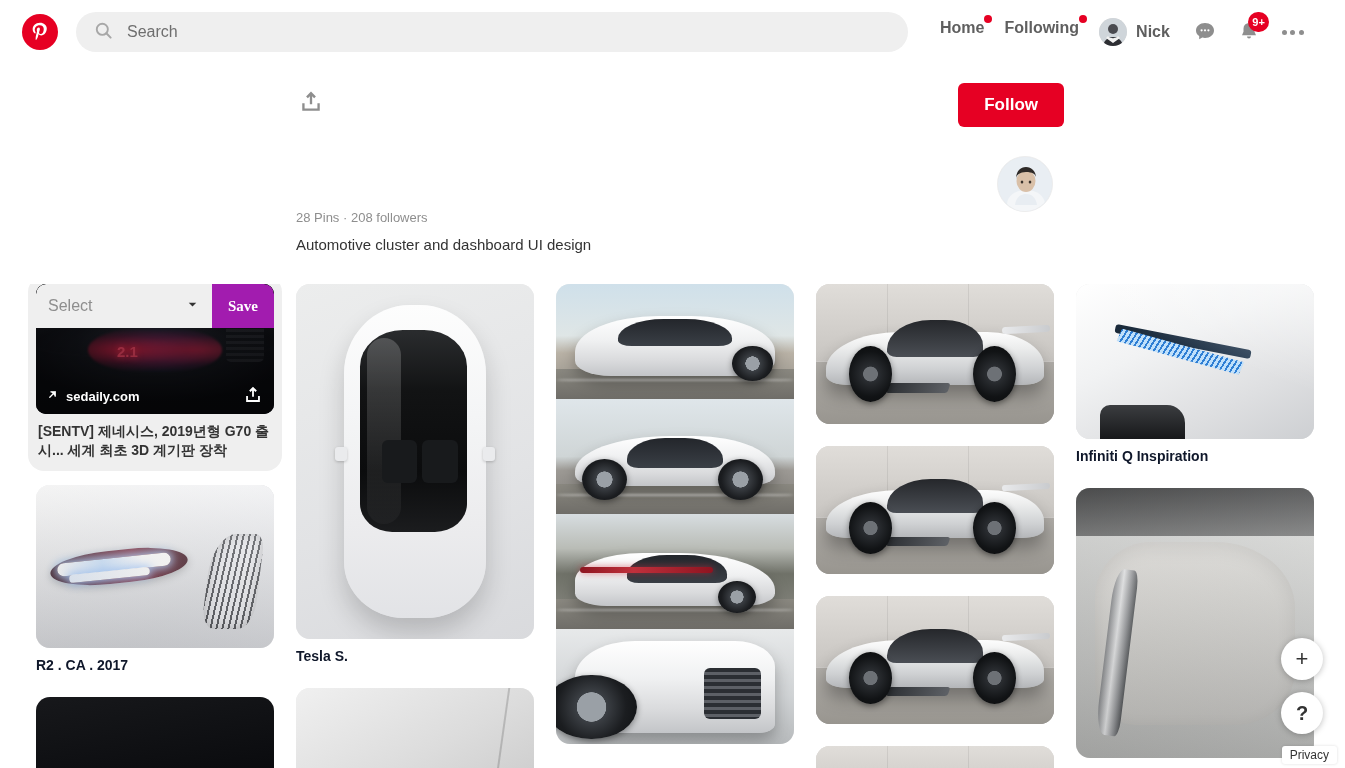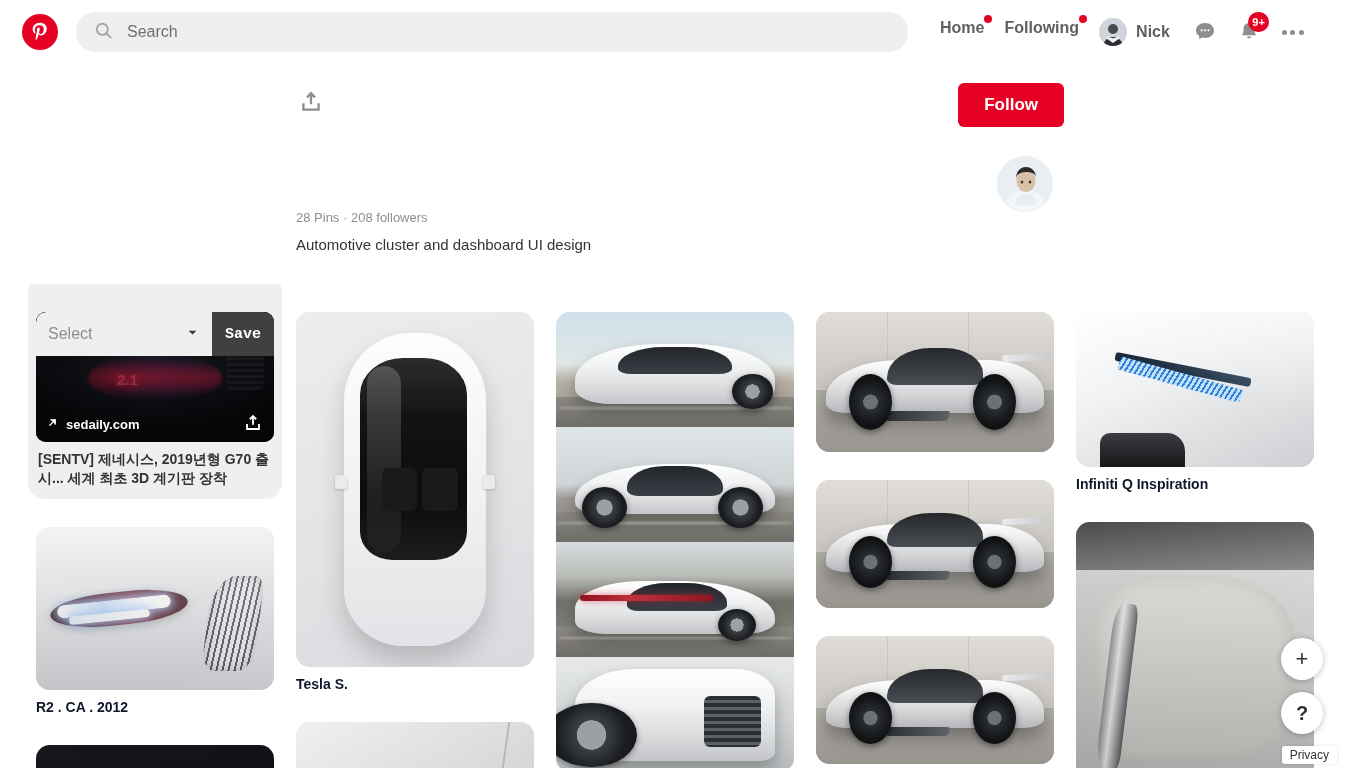--- a/index.html
+++ b/index.html
@@ -164,7 +164,6 @@
     position: relative;
     display: block;
     background: #e9e9e9;
-    margin-top: 28px;
   }
   .pin-cap {
     font-size: 14px; font-weight: bold; color: #0f172a;

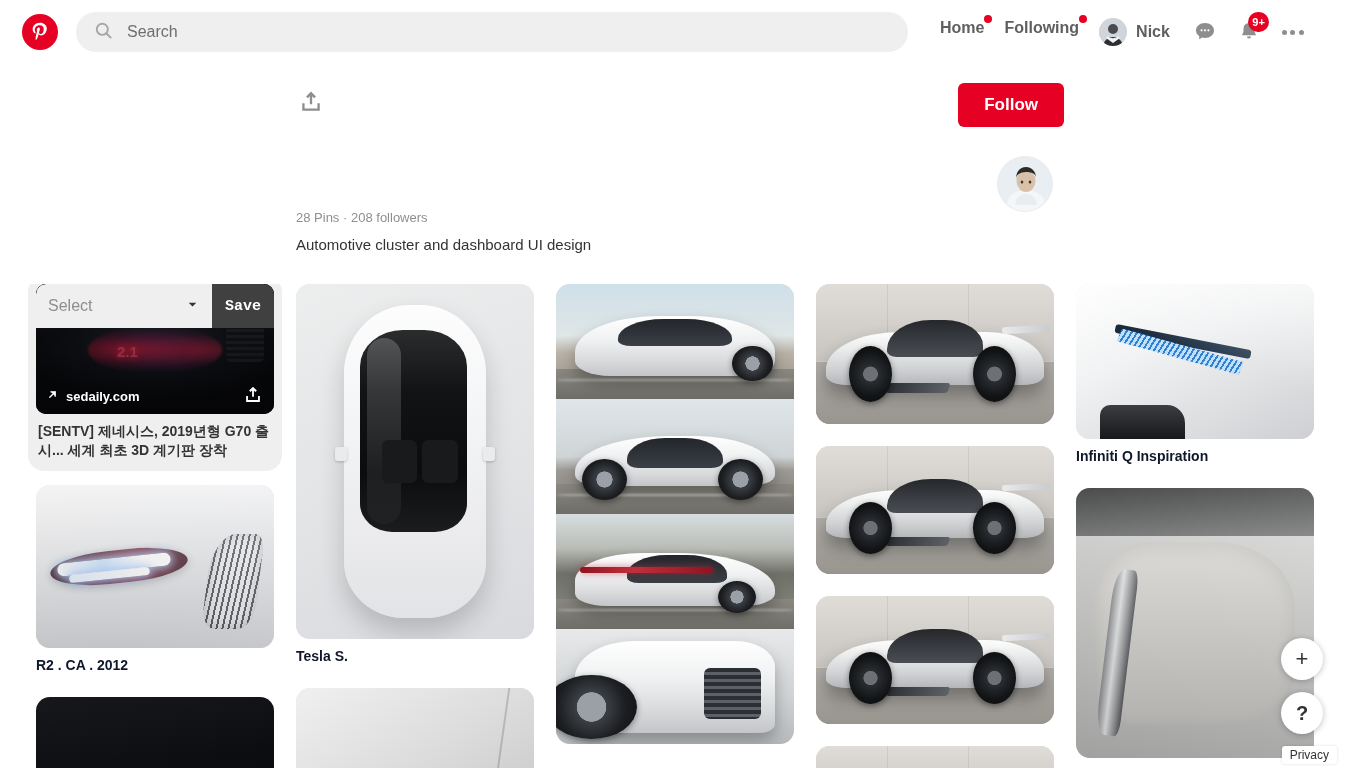--- a/index.html
+++ b/index.html
@@ -196,13 +196,13 @@
   .select-wrap .sel-label { font-size: 16px; color: #8e8e8e; flex: 1 1 auto; }
   .save-btn {
     width: 62px;
-    background: #404040;
+    background: #a21caf;
     color: #fff;
     font-size: 15px; font-weight: bold;
     display: flex; align-items: center; justify-content: center;
     border: 0; cursor: pointer;
     border-top-right-radius: 10px;
-    font-family: Liberation Mono, monospace;
+    font-family: Liberation Serif, serif;
   }
   .attrib {
     position: absolute; left: 10px; bottom: 10px;

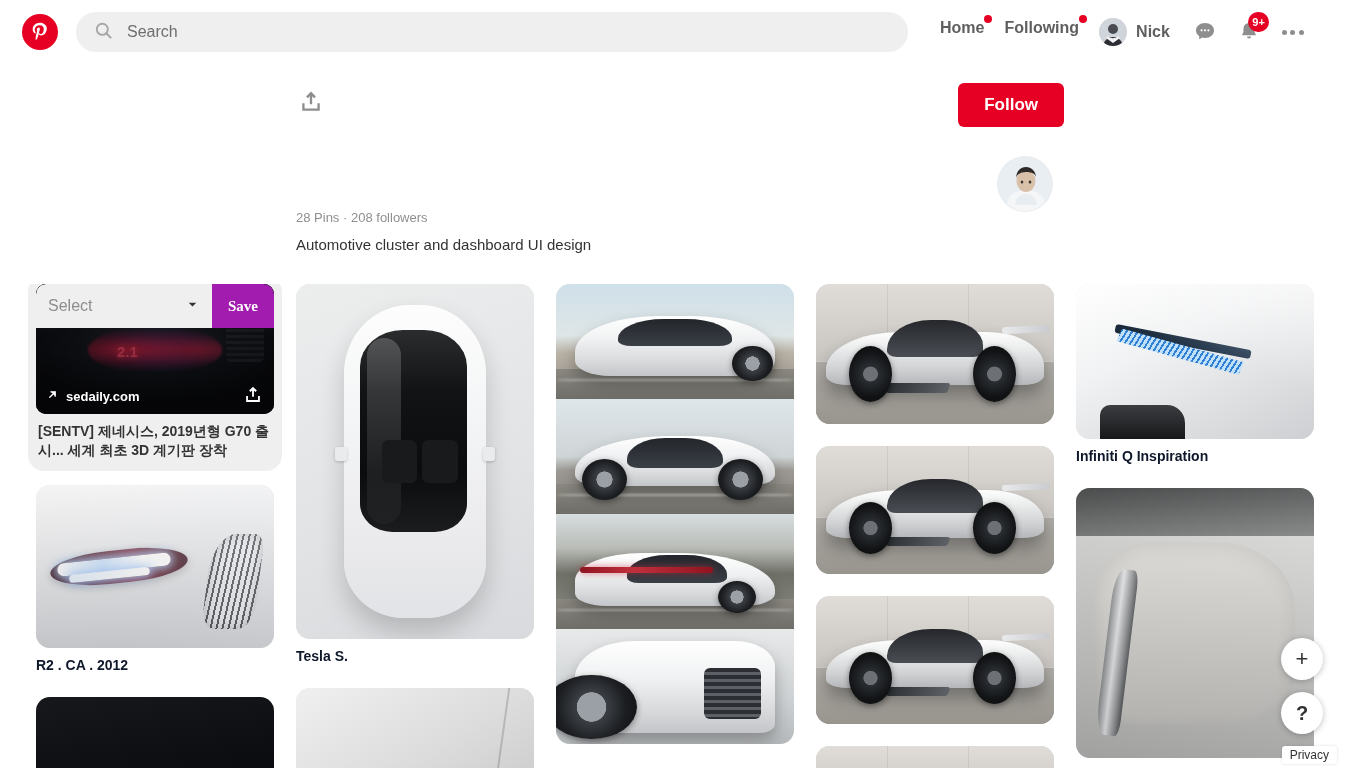--- a/index.html
+++ b/index.html
@@ -600,7 +600,7 @@
           <div class="hl-shade"></div>
         </div>
       </div>
-      <div class="pin-cap">R2 . CA . 2012</div>
+      <div class="pin-cap">R2 . CA . 2017</div>
     </div>
 
     <div class="pin">

